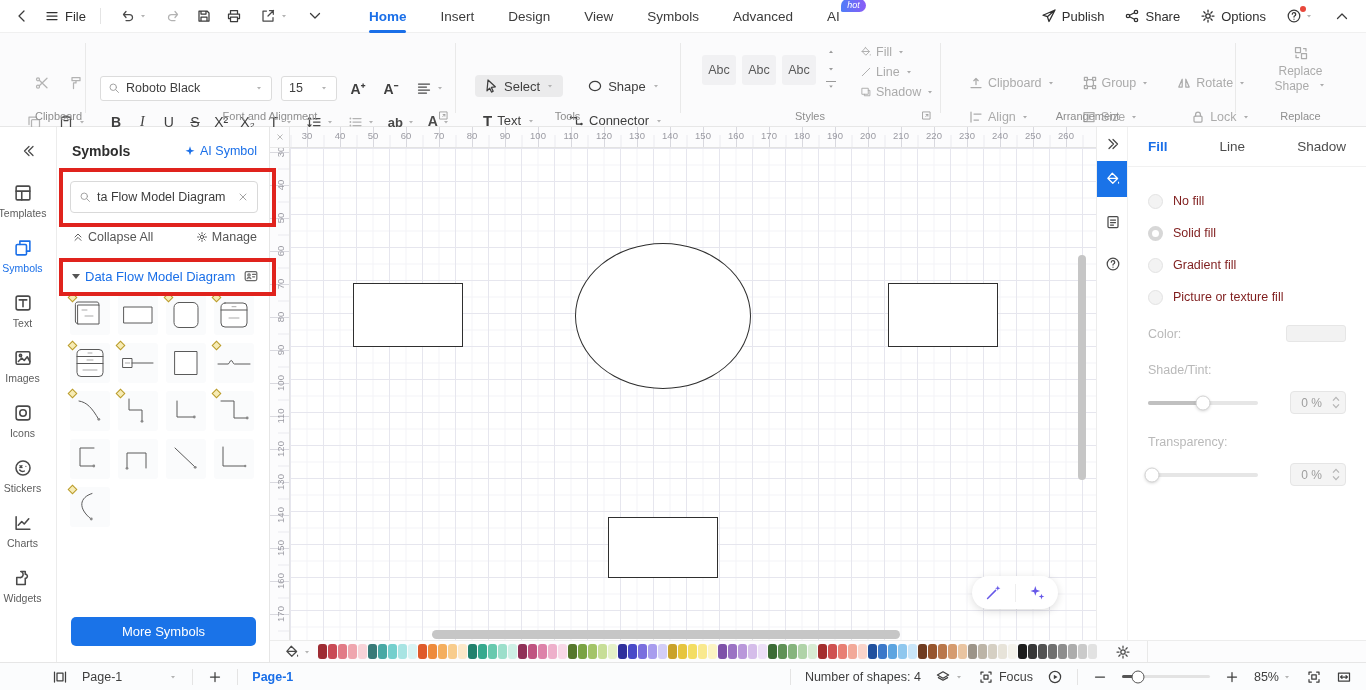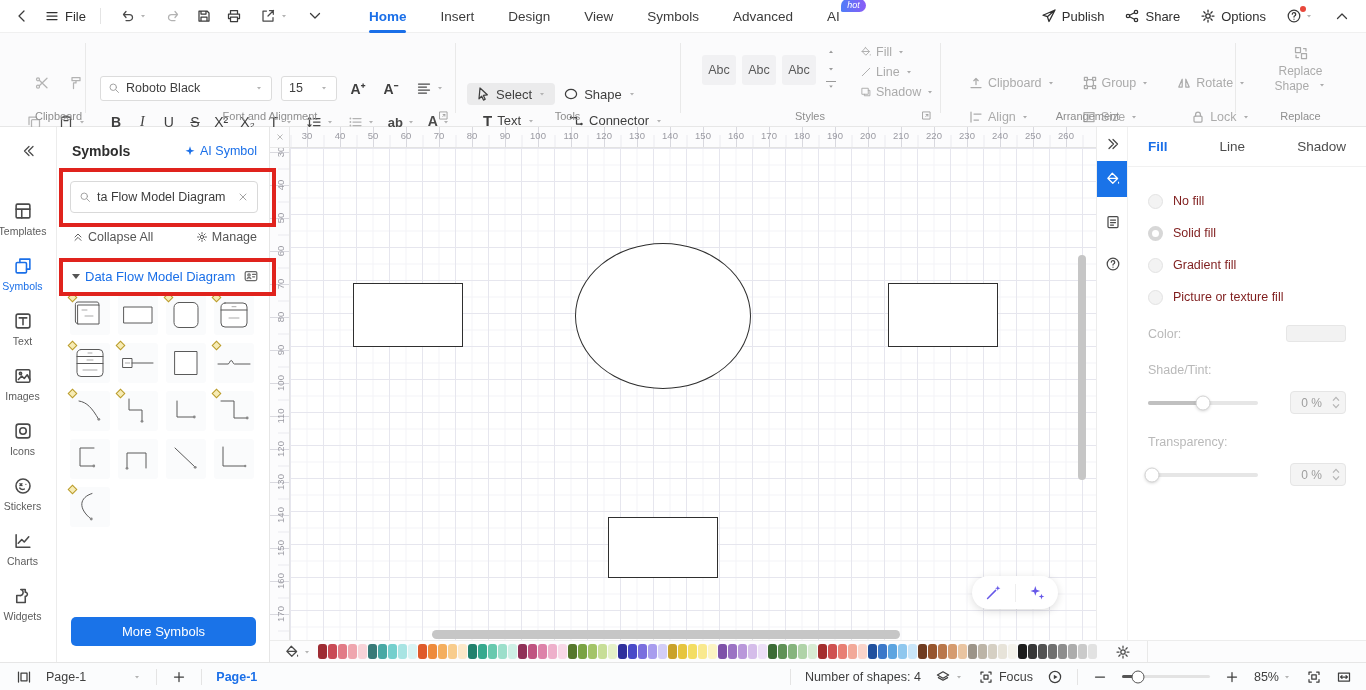--- a/index.html
+++ b/index.html
@@ -448,7 +448,7 @@
     <div class="rib-div" style="left:455px;"></div>
 
     <div class="rib-sec" style="left:455px;width:225px;">
-      <div class="row1" style="padding-left:12px;margin-top:8px;">
+      <div class="row1" style="padding-left:20px;gap:16px;">
         <span class="tool-chip sel">
           <span class="ic">
               <svg viewBox="0 0 16 16" fill="none" stroke="currentColor" stroke-width="1.25" stroke-linecap="round" stroke-linejoin="round">

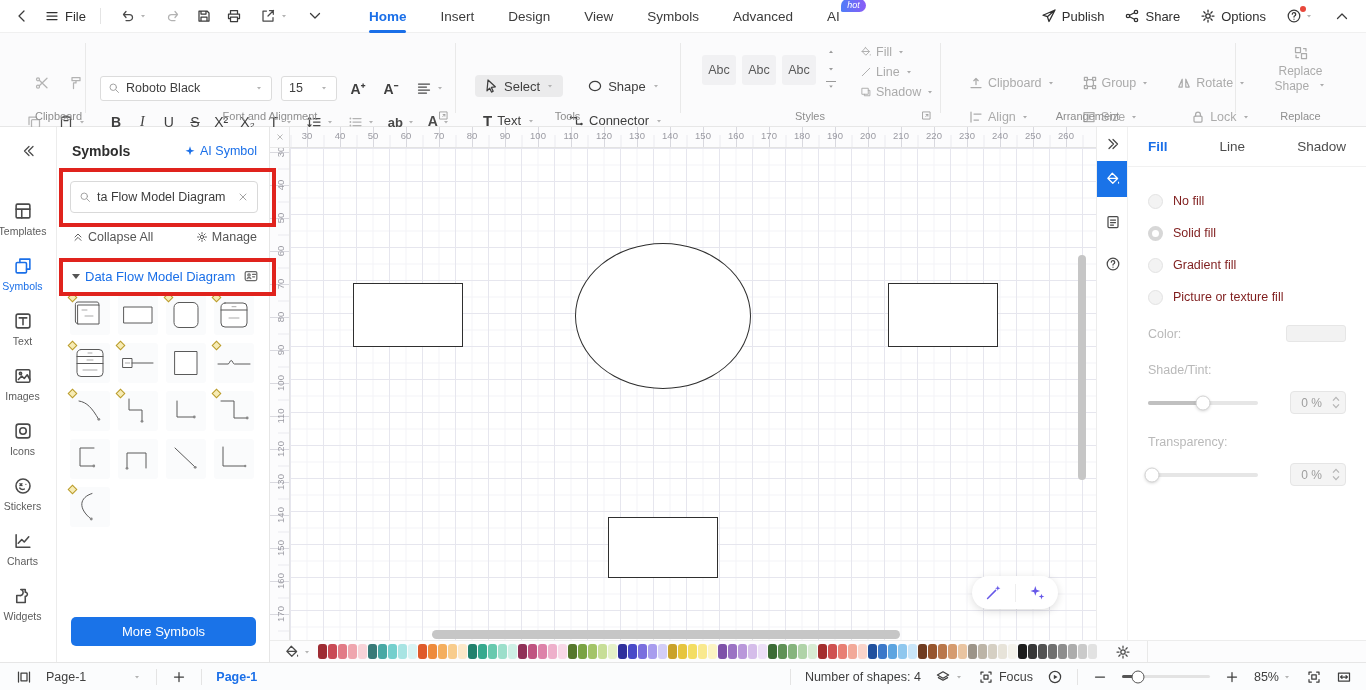--- a/index.html
+++ b/index.html
@@ -53,7 +53,7 @@
   
   .leftrail { position:absolute; left:0; top:127px; width:57px; height:535px; background:#fff; border-right:1px solid #ececec; }
   .rail-collapse { position:absolute; top:16px; left:0; width:57px; display:flex; justify-content:center; color:#4a4a4a; }
-  .rail-items { position:absolute; top:64px; left:0; width:45px; display:flex; flex-direction:column; }
+  .rail-items { position:absolute; top:46px; left:0; width:45px; display:flex; flex-direction:column; }
   .rail-item { display:flex; flex-direction:column; align-items:center; gap:4px; padding:10px 0 9px; color:#4a4a4a; }
   .rail-item .lbl { font-size:10.5px; color:#5c5c5c; }
   .rail-item.active, .rail-item.active .lbl { color:#1a6fe8; }

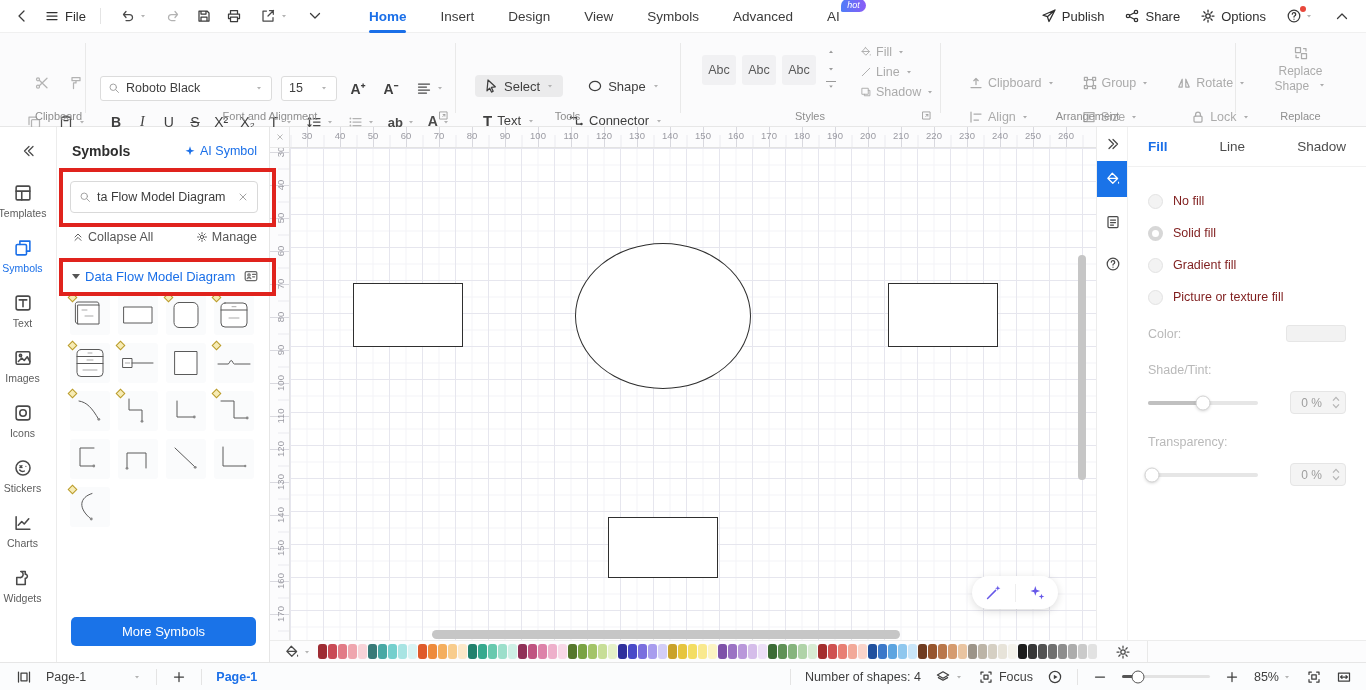--- a/index.html
+++ b/index.html
@@ -147,7 +147,7 @@
   
   .statusbar { position:absolute; left:0; top:662px; width:1366px; height:28px; background:#fbfcfd; border-top:1px solid #e6e6e6;
                display:flex; align-items:center; font-size:12.5px; color:#3f3f3f; }
-  .sb-left { display:flex; align-items:center; gap:14px; padding-left:16px; }
+  .sb-left { display:flex; align-items:center; gap:14px; padding-left:16px;margin-left:36px; }
   .page-select { display:flex; align-items:center; gap:46px; color:#3f3f3f; }
   .page-tab { color:#1a6fe8; font-weight:bold; }
   .sb-right { margin-left:auto; display:flex; align-items:center; gap:14px; padding-right:14px; }

